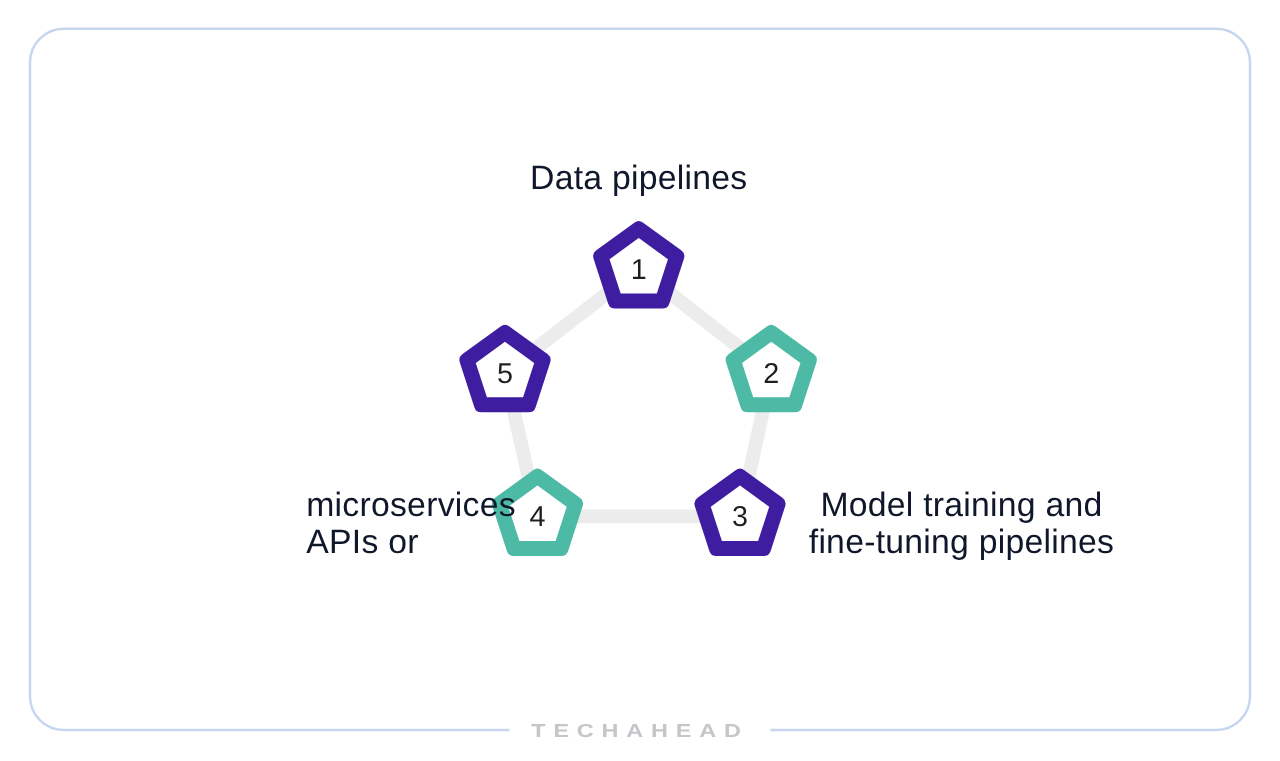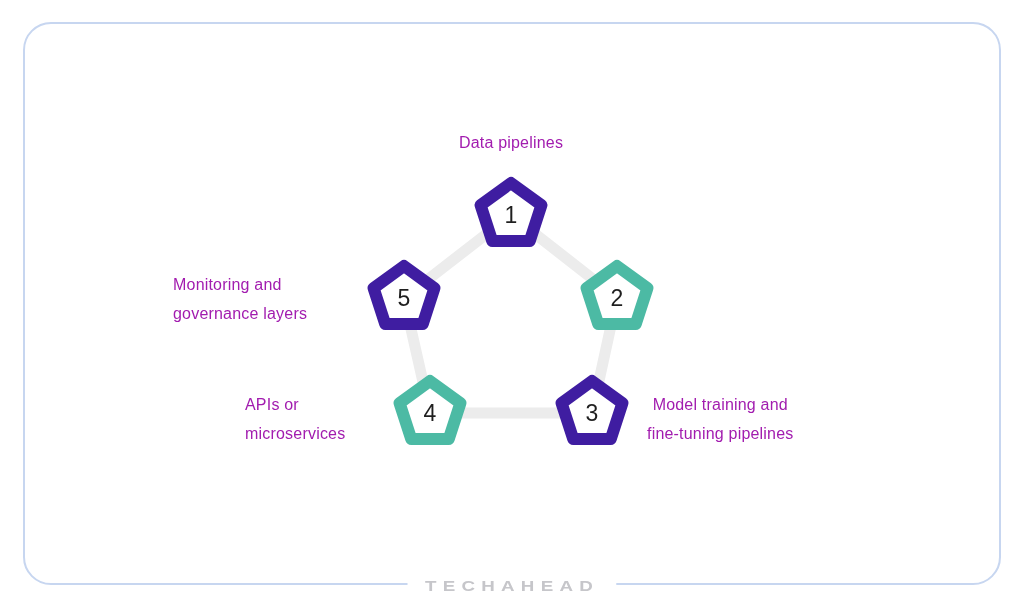--- a/index.html
+++ b/index.html
@@ -67,9 +67,9 @@
 
   .label {
     position: absolute;
-    font-size: 16px;
+    font-size: 27px;
     font-weight: 500;
-    color: #a21caf;
+    color: #0f172a;
     line-height: 29px;
     letter-spacing: 0.2px;
     white-space: nowrap;

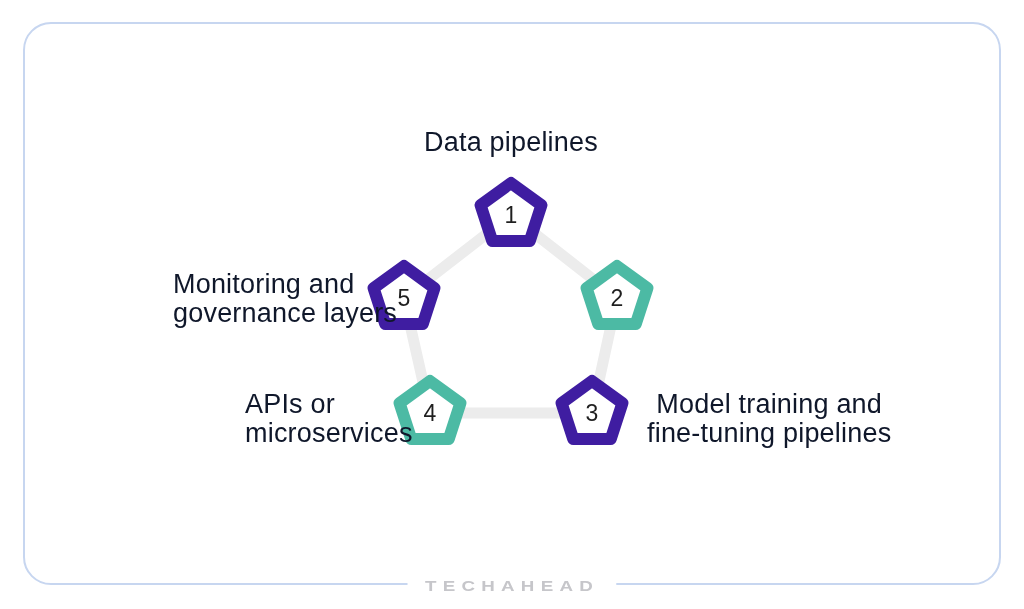--- a/index.html
+++ b/index.html
@@ -151,10 +151,6 @@
     </svg>
     <span class="num">5</span>
   </div>
-  <div class="label label-5">
-    <div>Monitoring and</div>
-    <div>governance layers</div>
-  </div>
 
   <div class="logo">
     <span>TECHAHEAD</span>

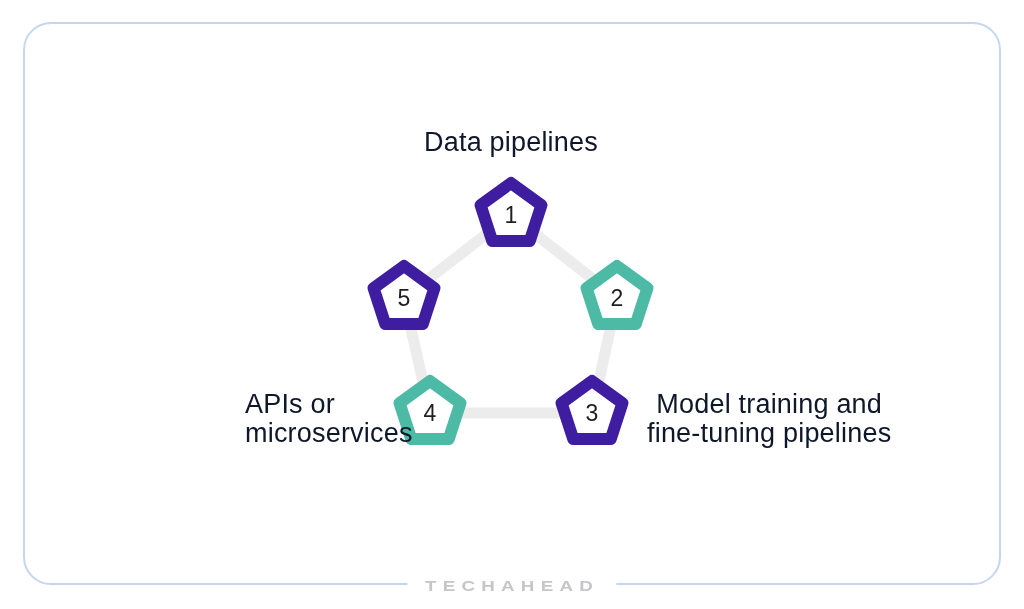--- a/index.html
+++ b/index.html
@@ -141,8 +141,8 @@
     <span class="num">4</span>
   </div>
   <div class="label label-4">
+    <div>microservices</div>
     <div>APIs or</div>
-    <div>microservices</div>
   </div>
 
   <div class="pent pent-5">

